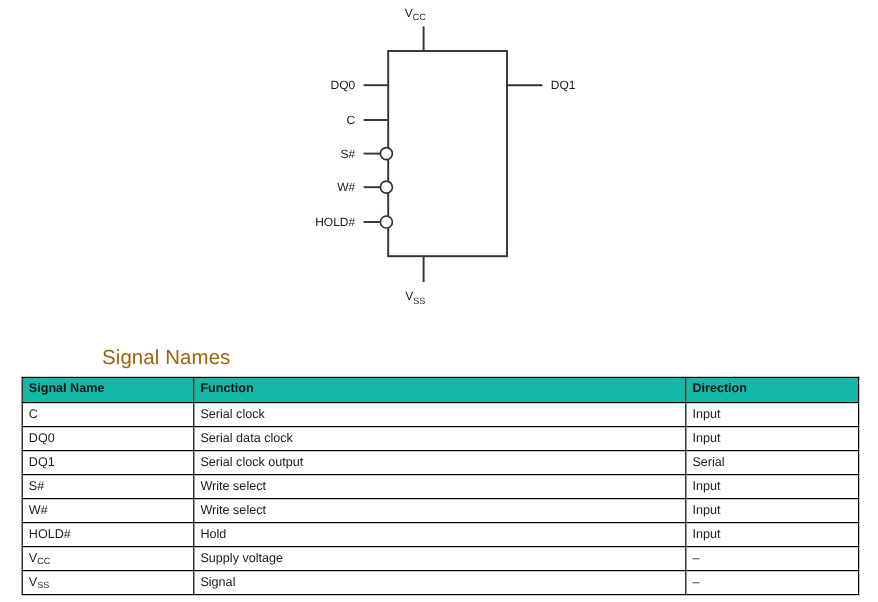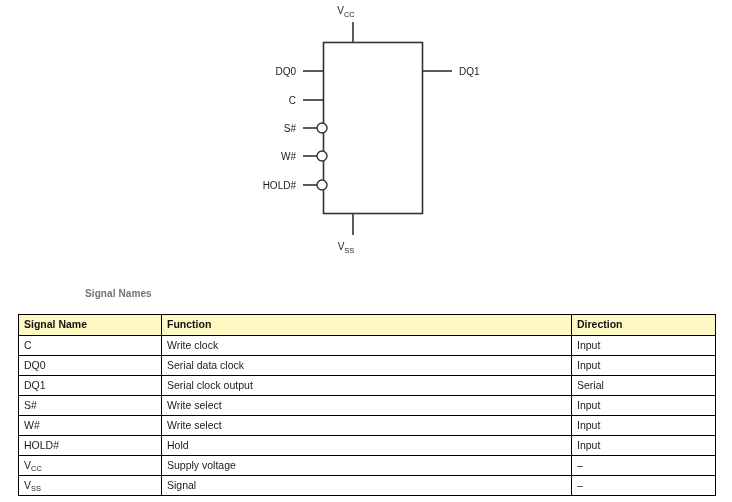--- a/index.html
+++ b/index.html
@@ -44,10 +44,10 @@
     position: absolute;
     left: 85px;
     top: 288px;
-    font-size: 10px;
-    font-weight: bold;
+    font-size: 17px;
+    font-weight: normal;
     letter-spacing: 0.1px;
-    color: #737373;
+    color: #a16207;
   }
 
   

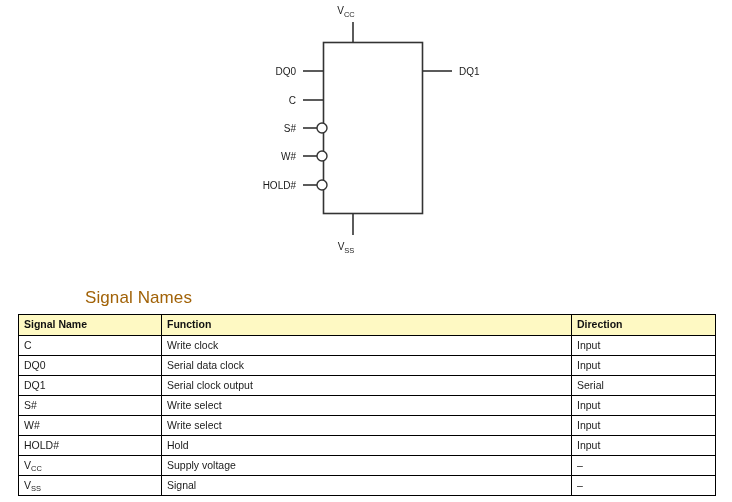--- a/index.html
+++ b/index.html
@@ -78,7 +78,7 @@
     white-space: nowrap;
   }
   #signal-table thead th {
-    background: #fef9c3;
+    background: #14b8a6;
     font-weight: bold;
     color: #111111;
     height: 15px;

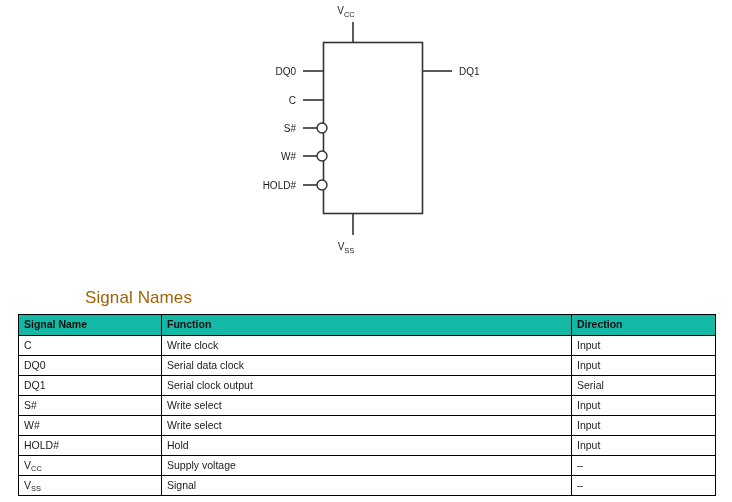--- a/index.html
+++ b/index.html
@@ -153,7 +153,7 @@
   <tbody id="table-body">
       <tr>
         <td>C</td>
-        <td>Write clock</td>
+        <td>Serial clock</td>
         <td>Input</td>
       </tr>
       <tr>

